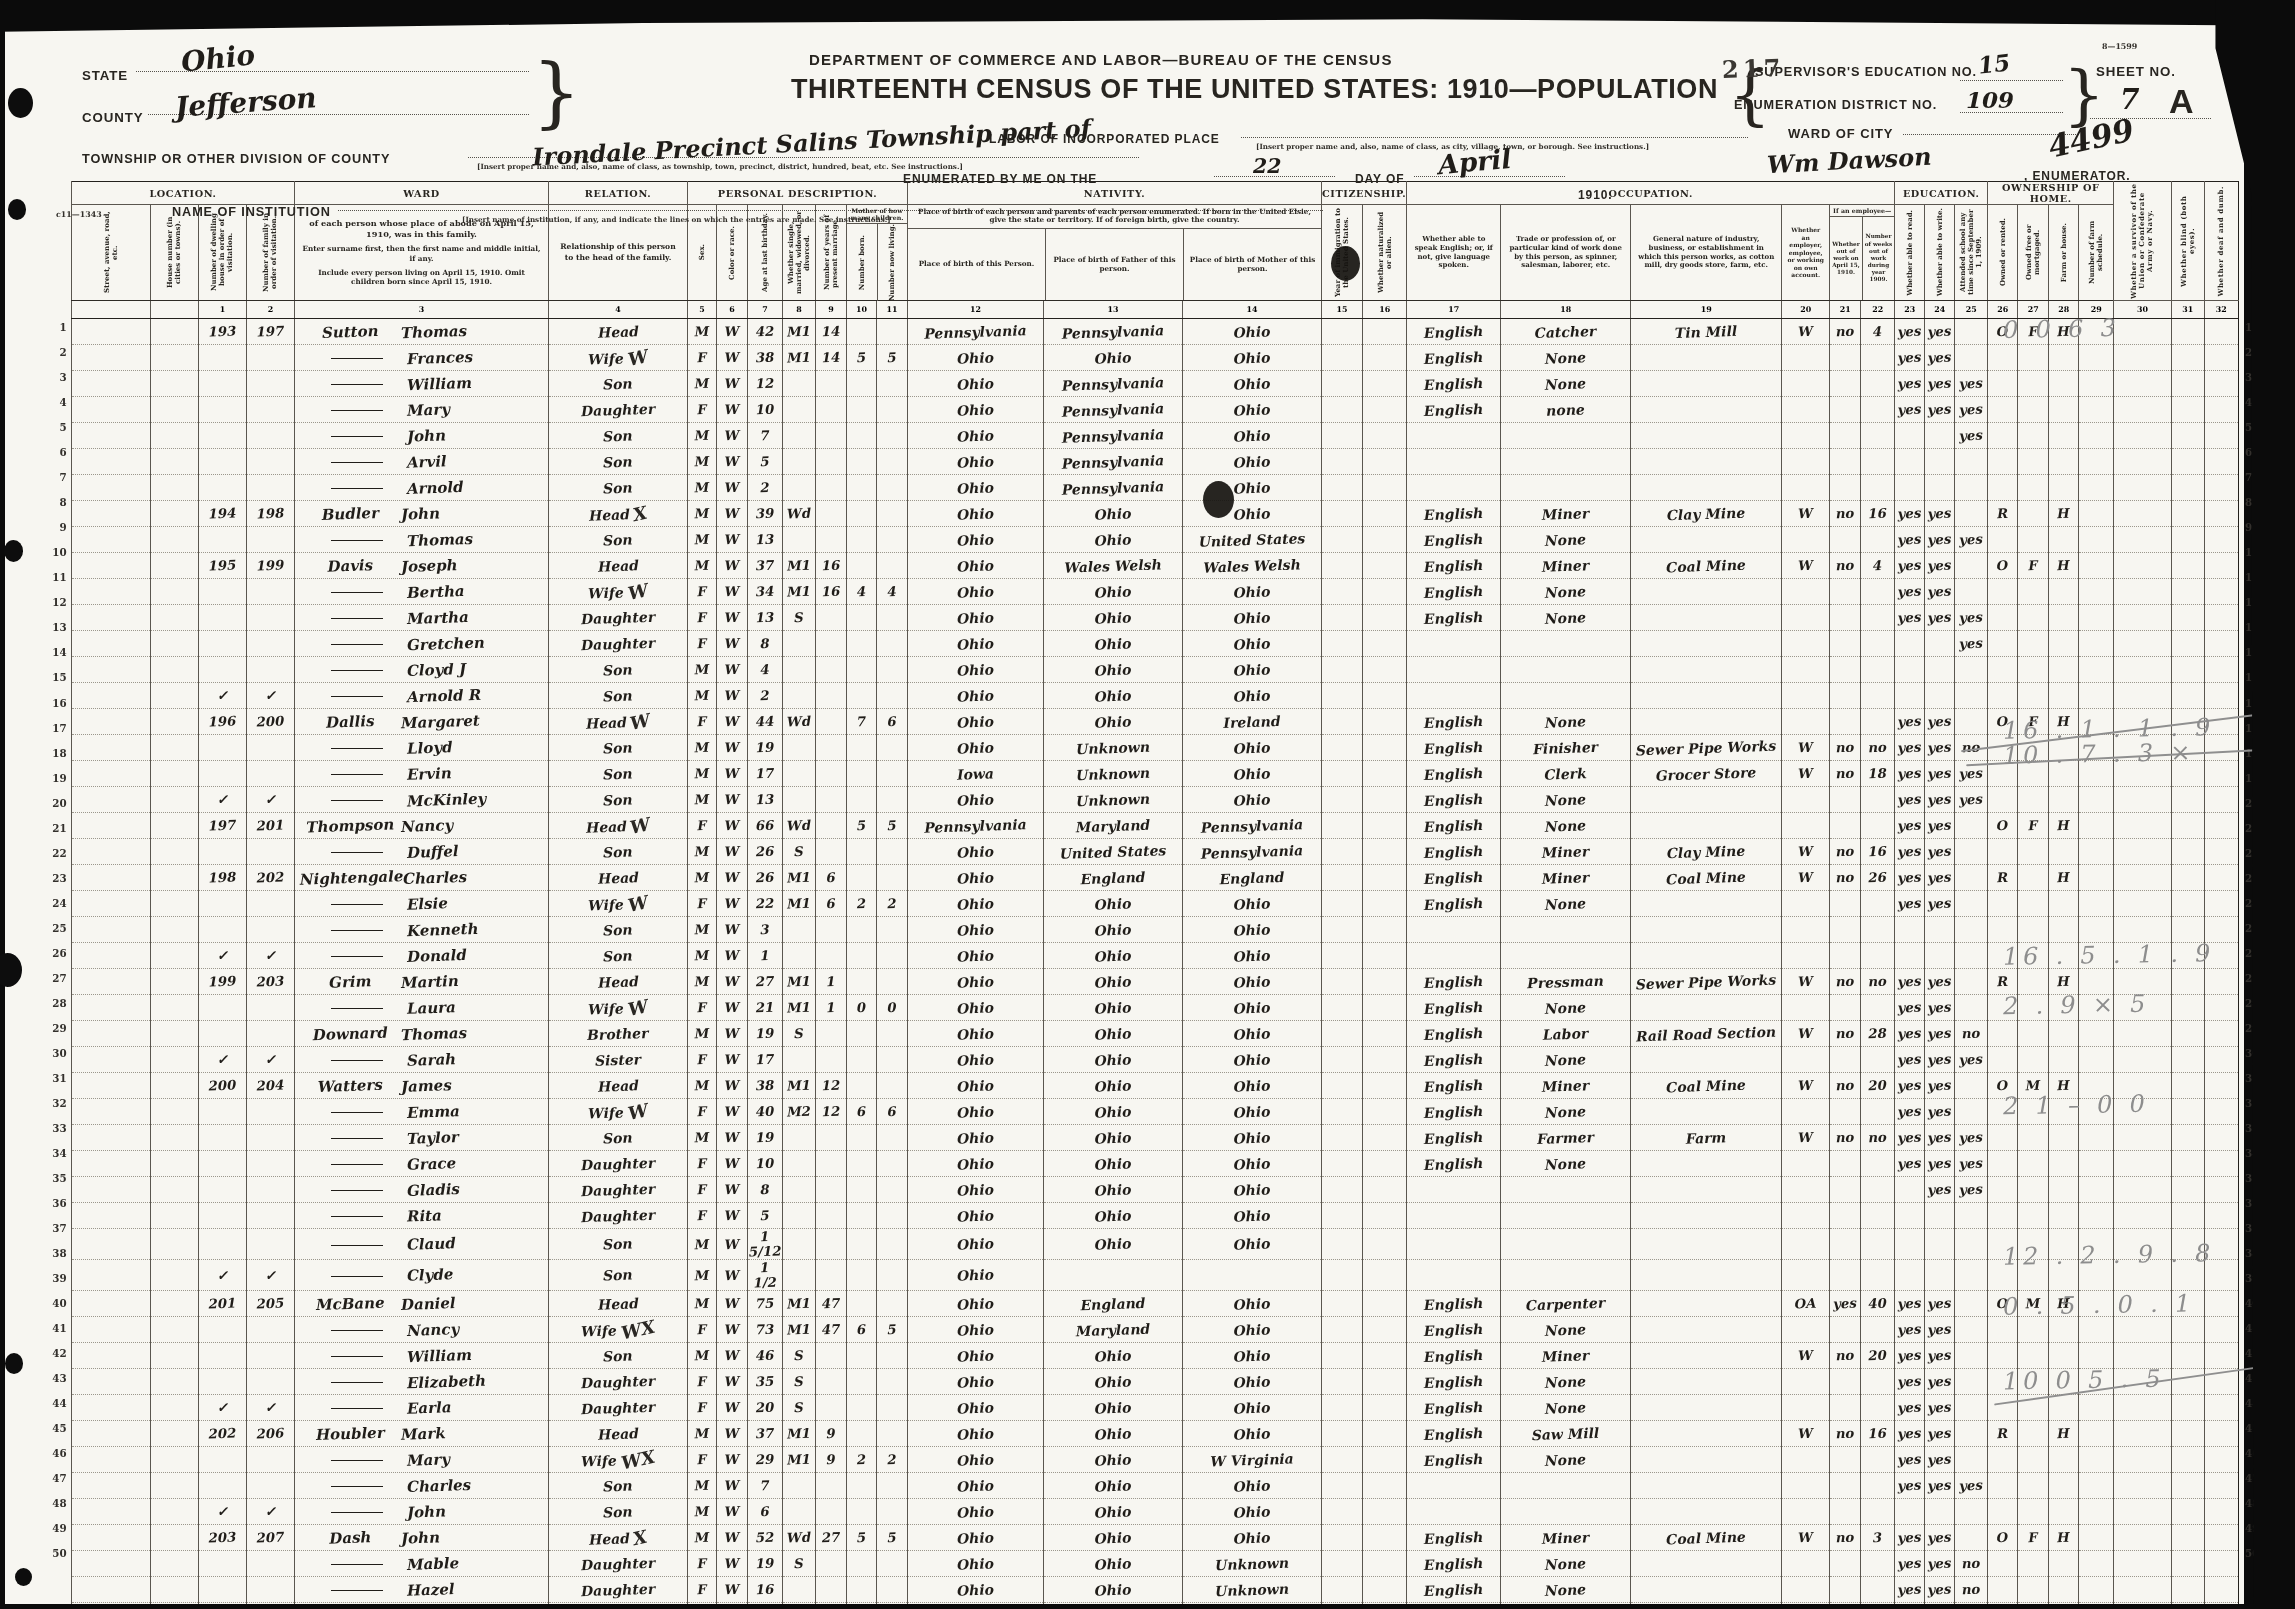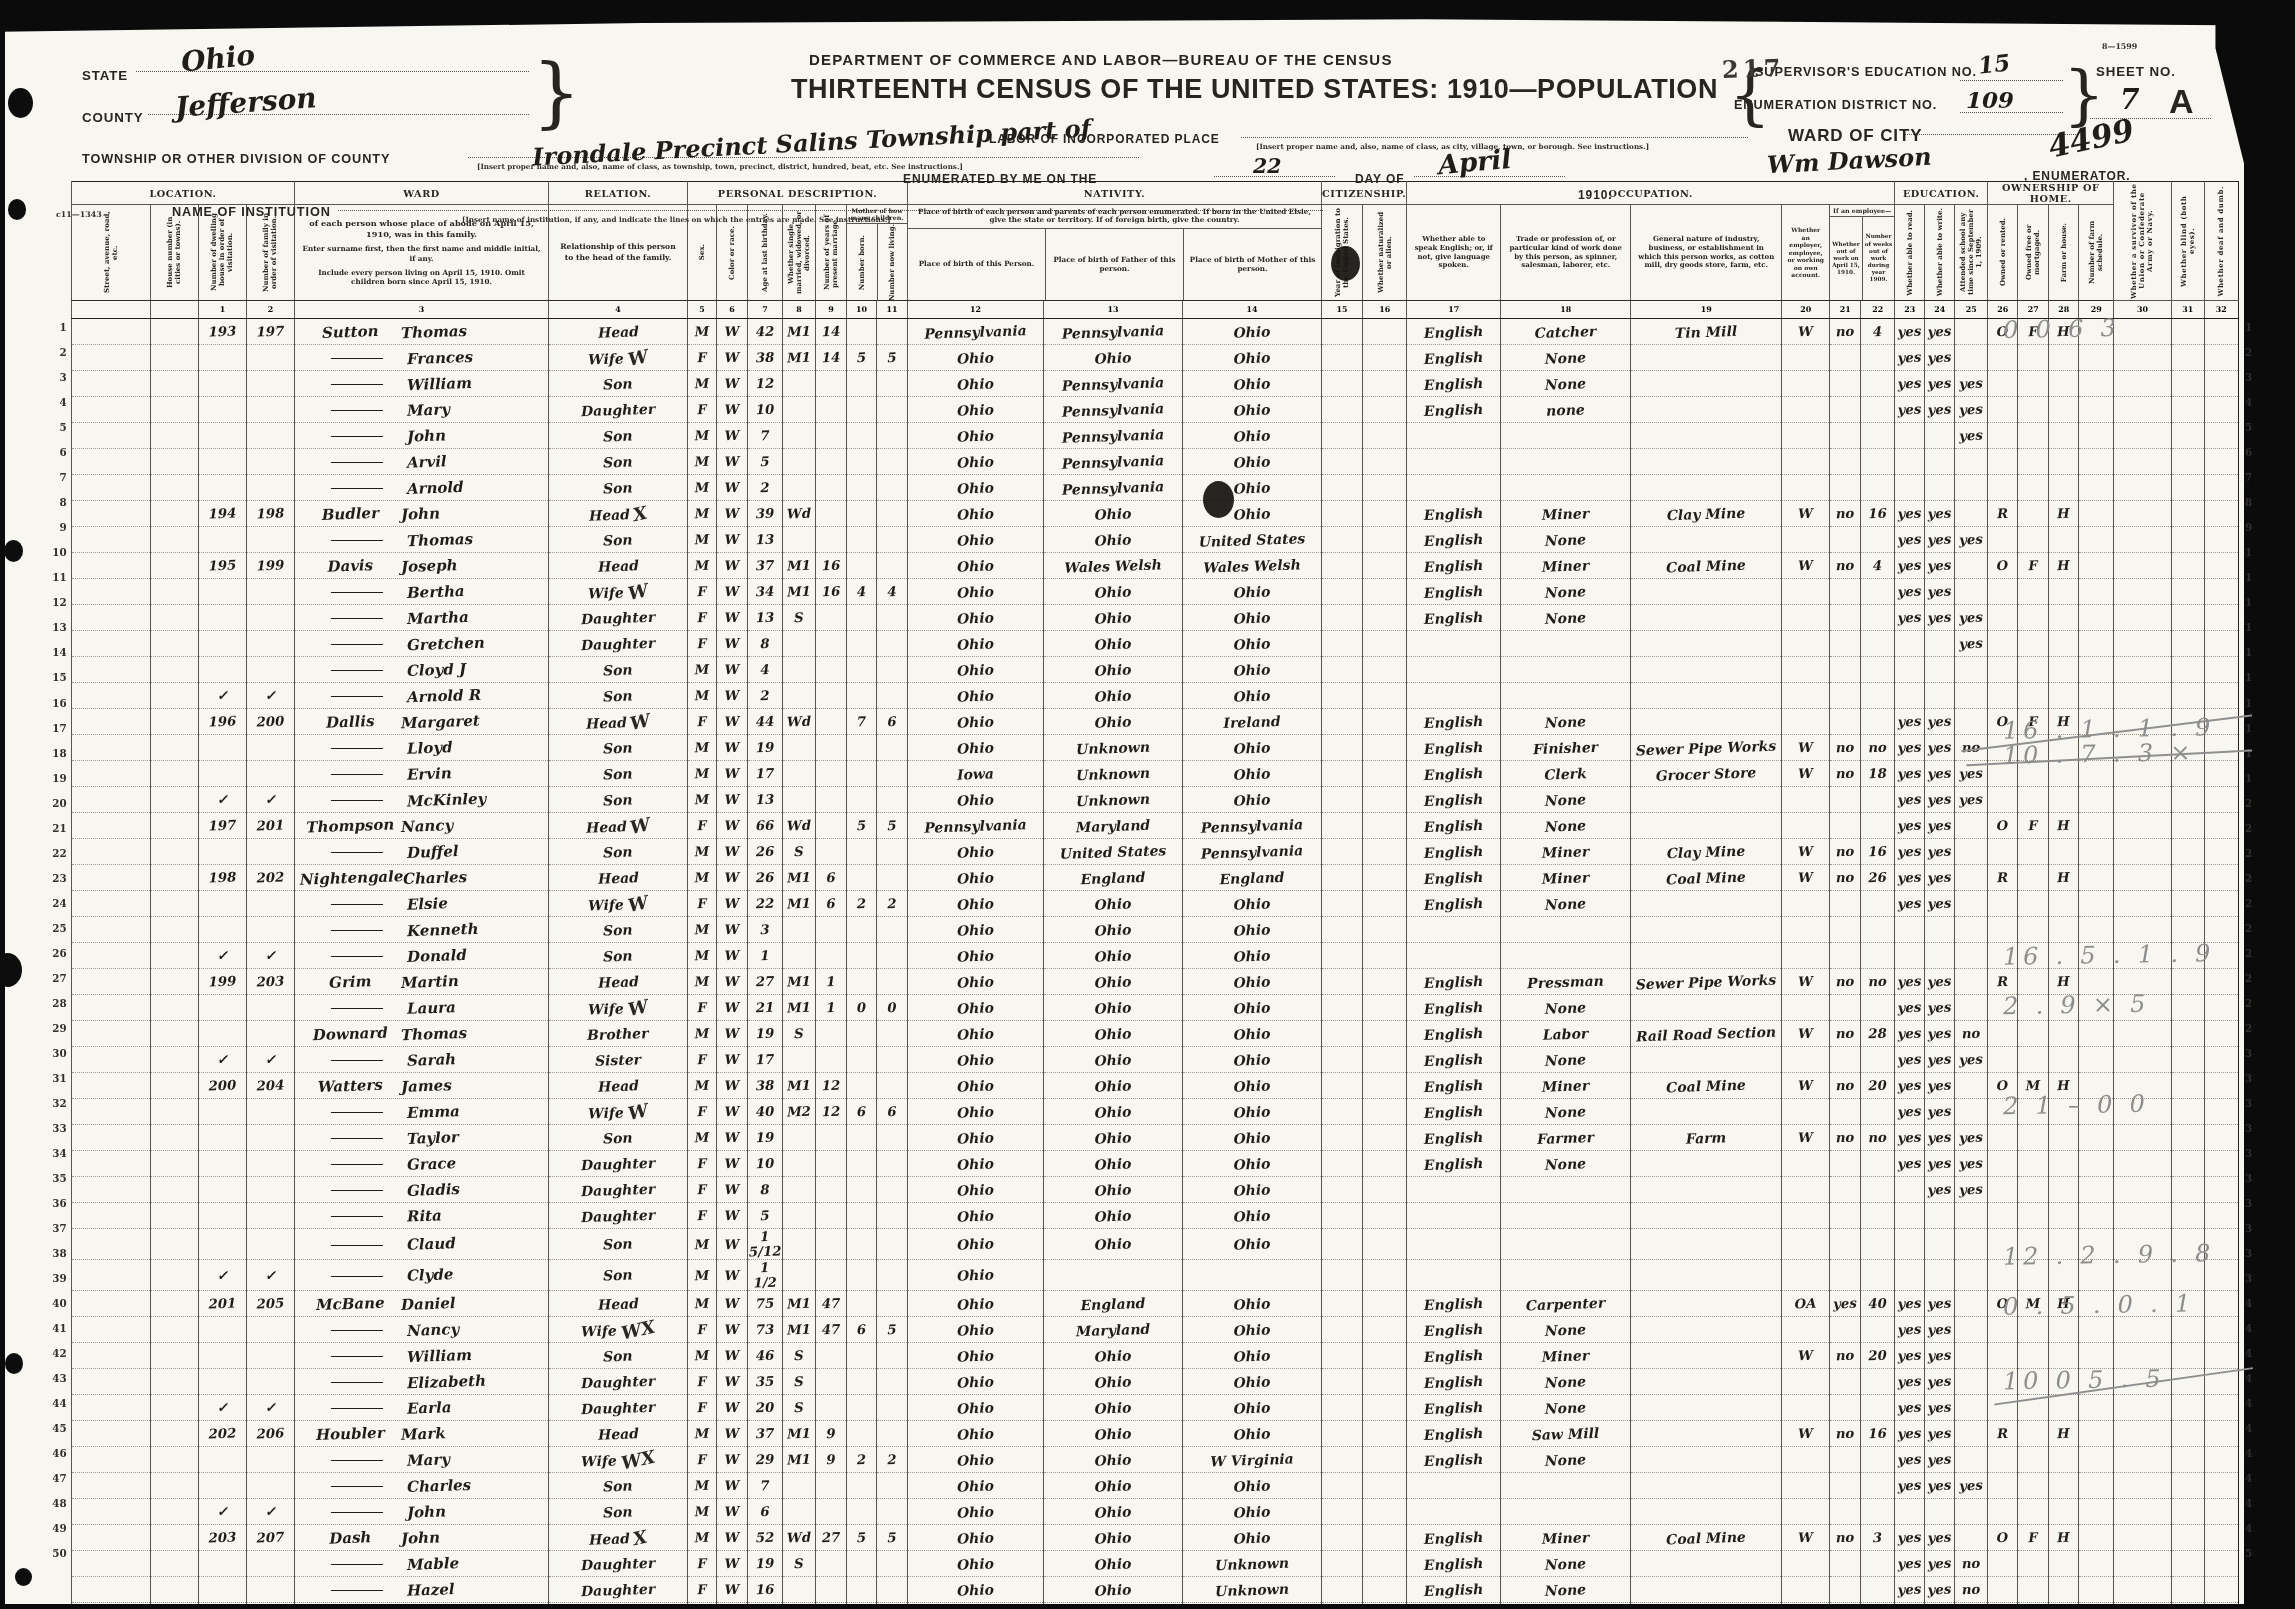--- a/index.html
+++ b/index.html
@@ -124,7 +124,7 @@
 <div class="pr bigA" style="position:absolute;left:2169px;top:82px;font-size:34px;z-index:10;">A</div>
 <div class="dots" style="left:2090px;top:118px;width:121px;"></div>
 
-<div class="pr lab" style="left:1788px;top:126px;font-size:17px;">WARD OF CITY</div>
+<div class="pr lab" style="left:1788px;top:126px;font-size:13px;">WARD OF CITY</div>
 <div class="dots" style="left:1903px;top:134px;width:175px;"></div>
 
 <div class="hw hwa" style="left:1767px;top:146px;font-size:24px;transform:rotate(-3deg);">Wm Dawson</div>

